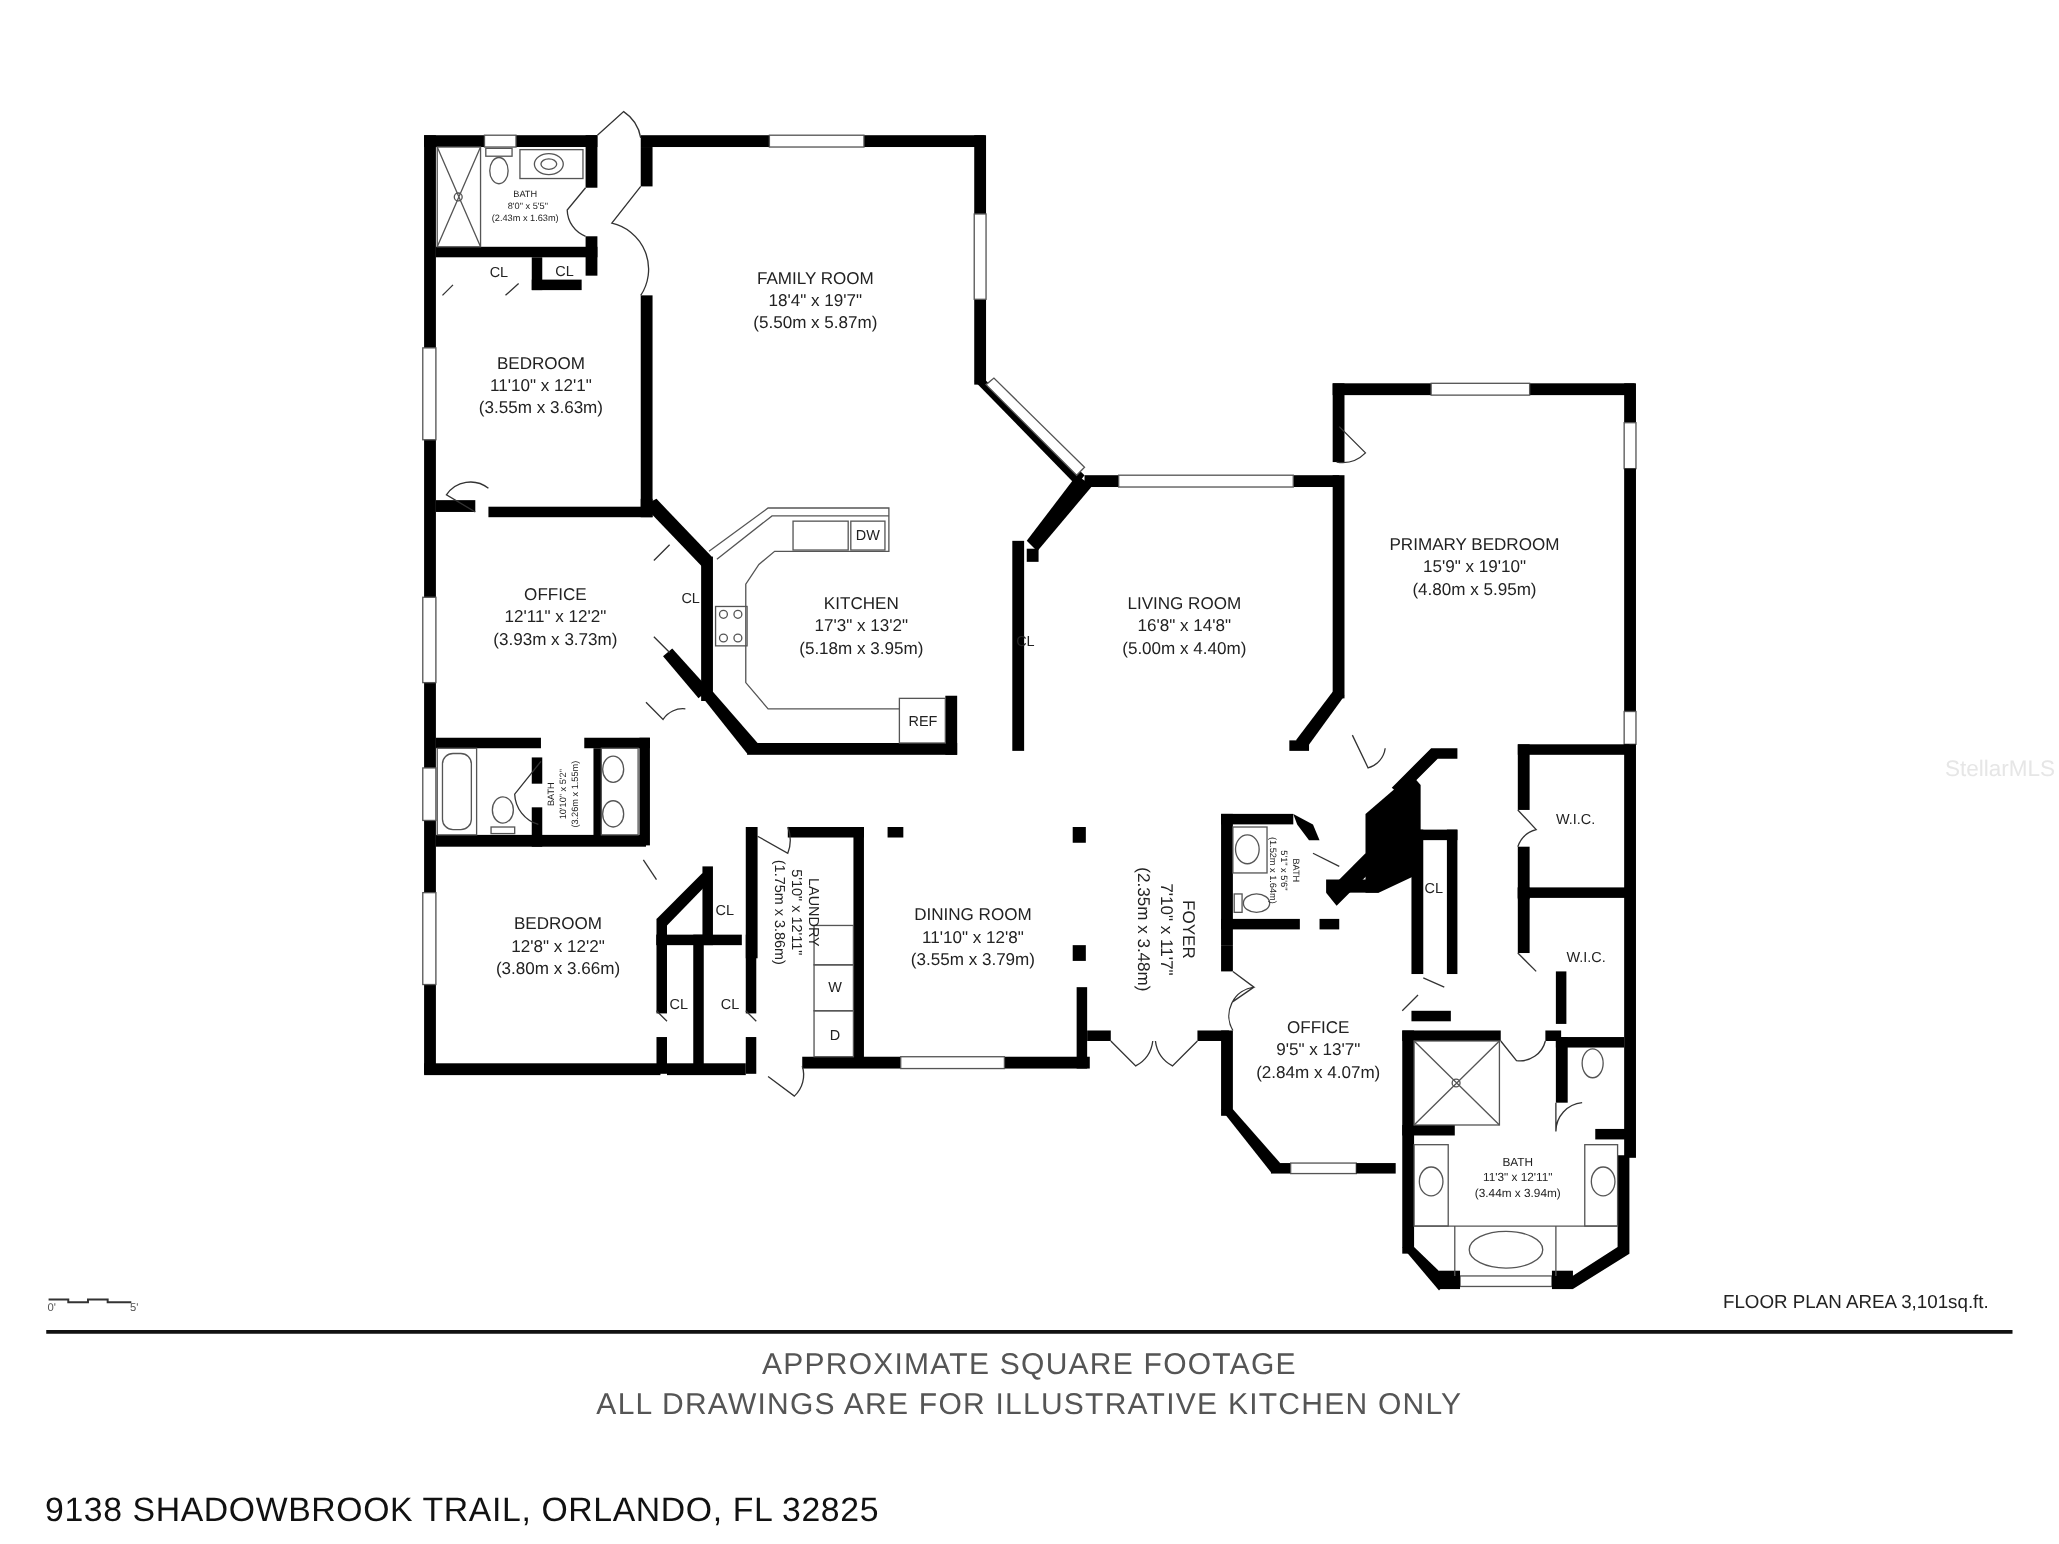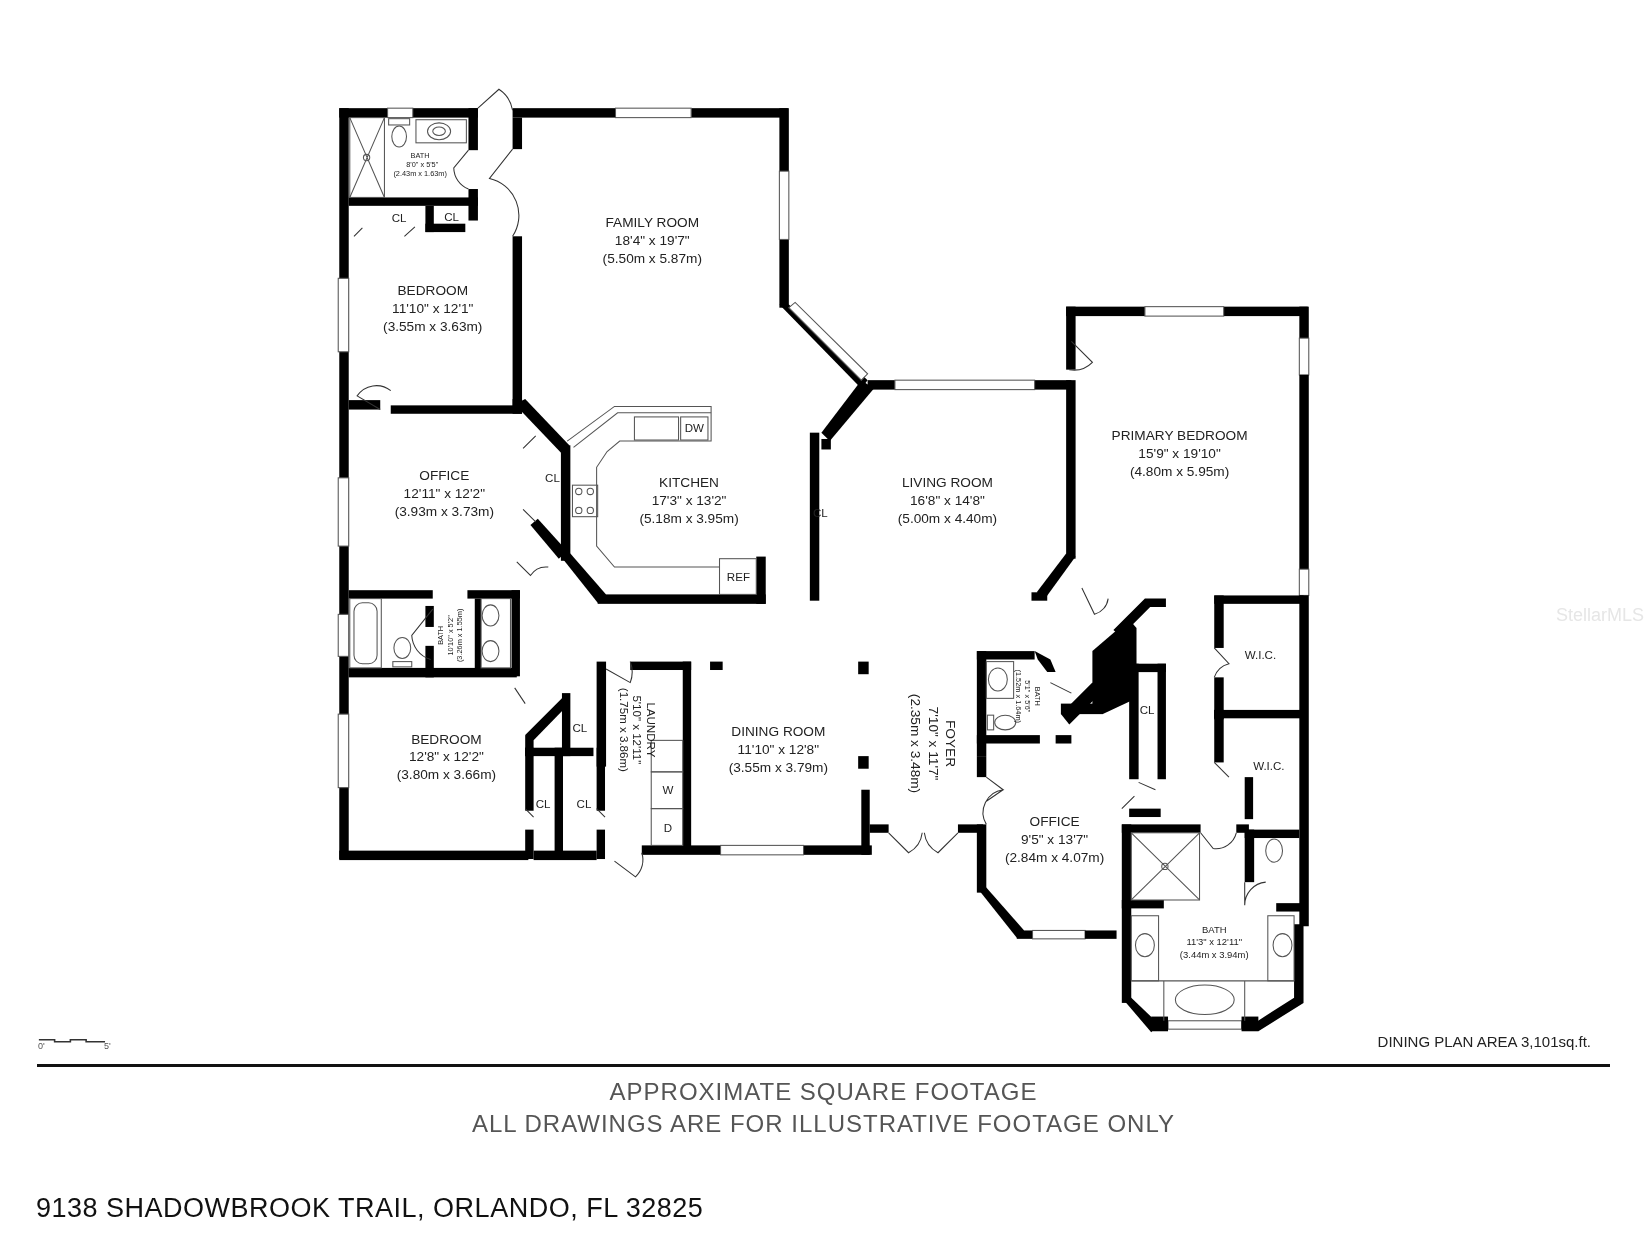--- a/index.html
+++ b/index.html
@@ -356,7 +356,7 @@
 <div class="scale-txt" style="left:38px; top:1041px;">0'</div>
 <div class="scale-txt" style="left:104px; top:1041px;">5'</div>
 
-<div class="area">DINING PLAN AREA 3,101sq.ft.</div>
+<div class="area">FLOOR PLAN AREA 3,101sq.ft.</div>
 <div class="rule"></div>
 
 <div class="foot" style="top:1078px;">APPROXIMATE SQUARE FOOTAGE</div>

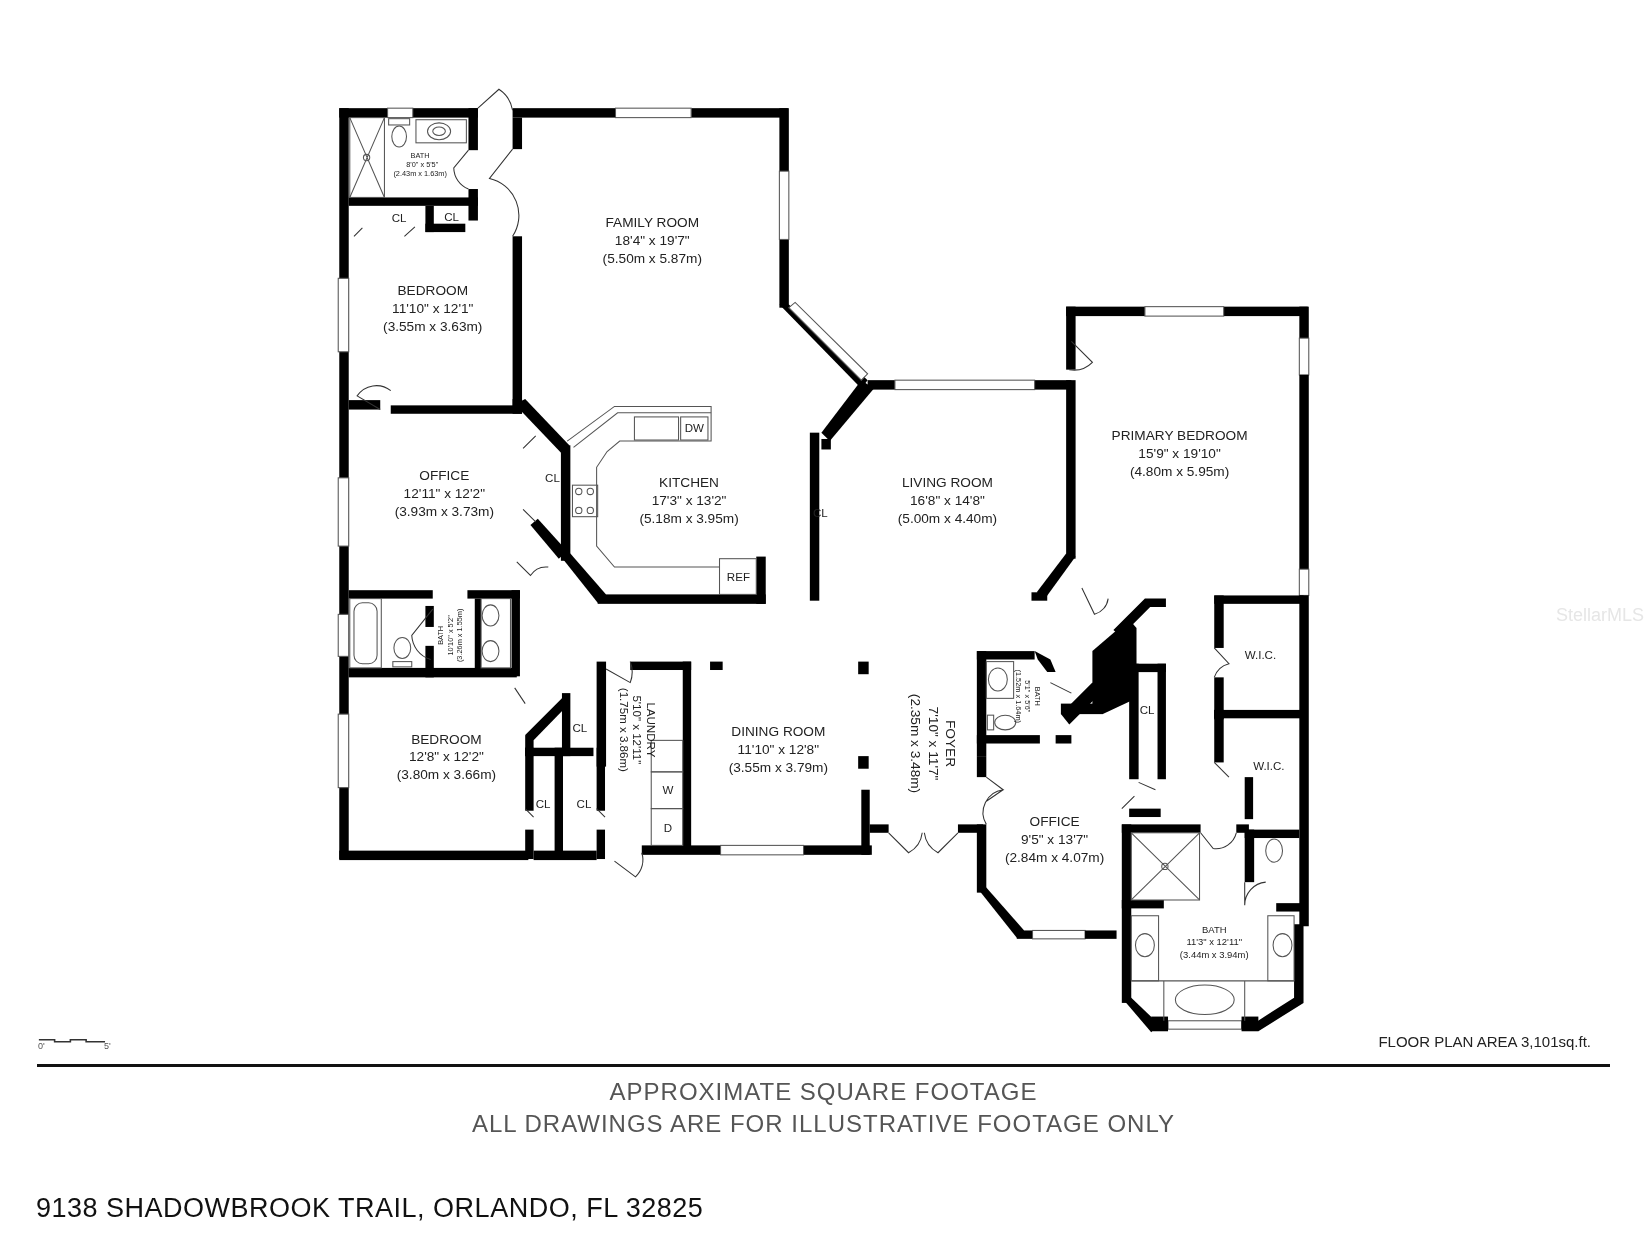--- a/index.html
+++ b/index.html
@@ -360,7 +360,7 @@
 <div class="rule"></div>
 
 <div class="foot" style="top:1078px;">APPROXIMATE SQUARE FOOTAGE</div>
-<div class="foot" style="top:1110px;">ALL DRAWINGS ARE FOR ILLUSTRATIVE FOOTAGE ONLY</div>
+<div class="foot" style="top:1110px;">ALL DRAWINGS ARE FOR ILLUSTRATIVE KITCHEN ONLY</div>
 
 <div class="addr">9138 SHADOWBROOK TRAIL, ORLANDO, FL 32825</div>
 

